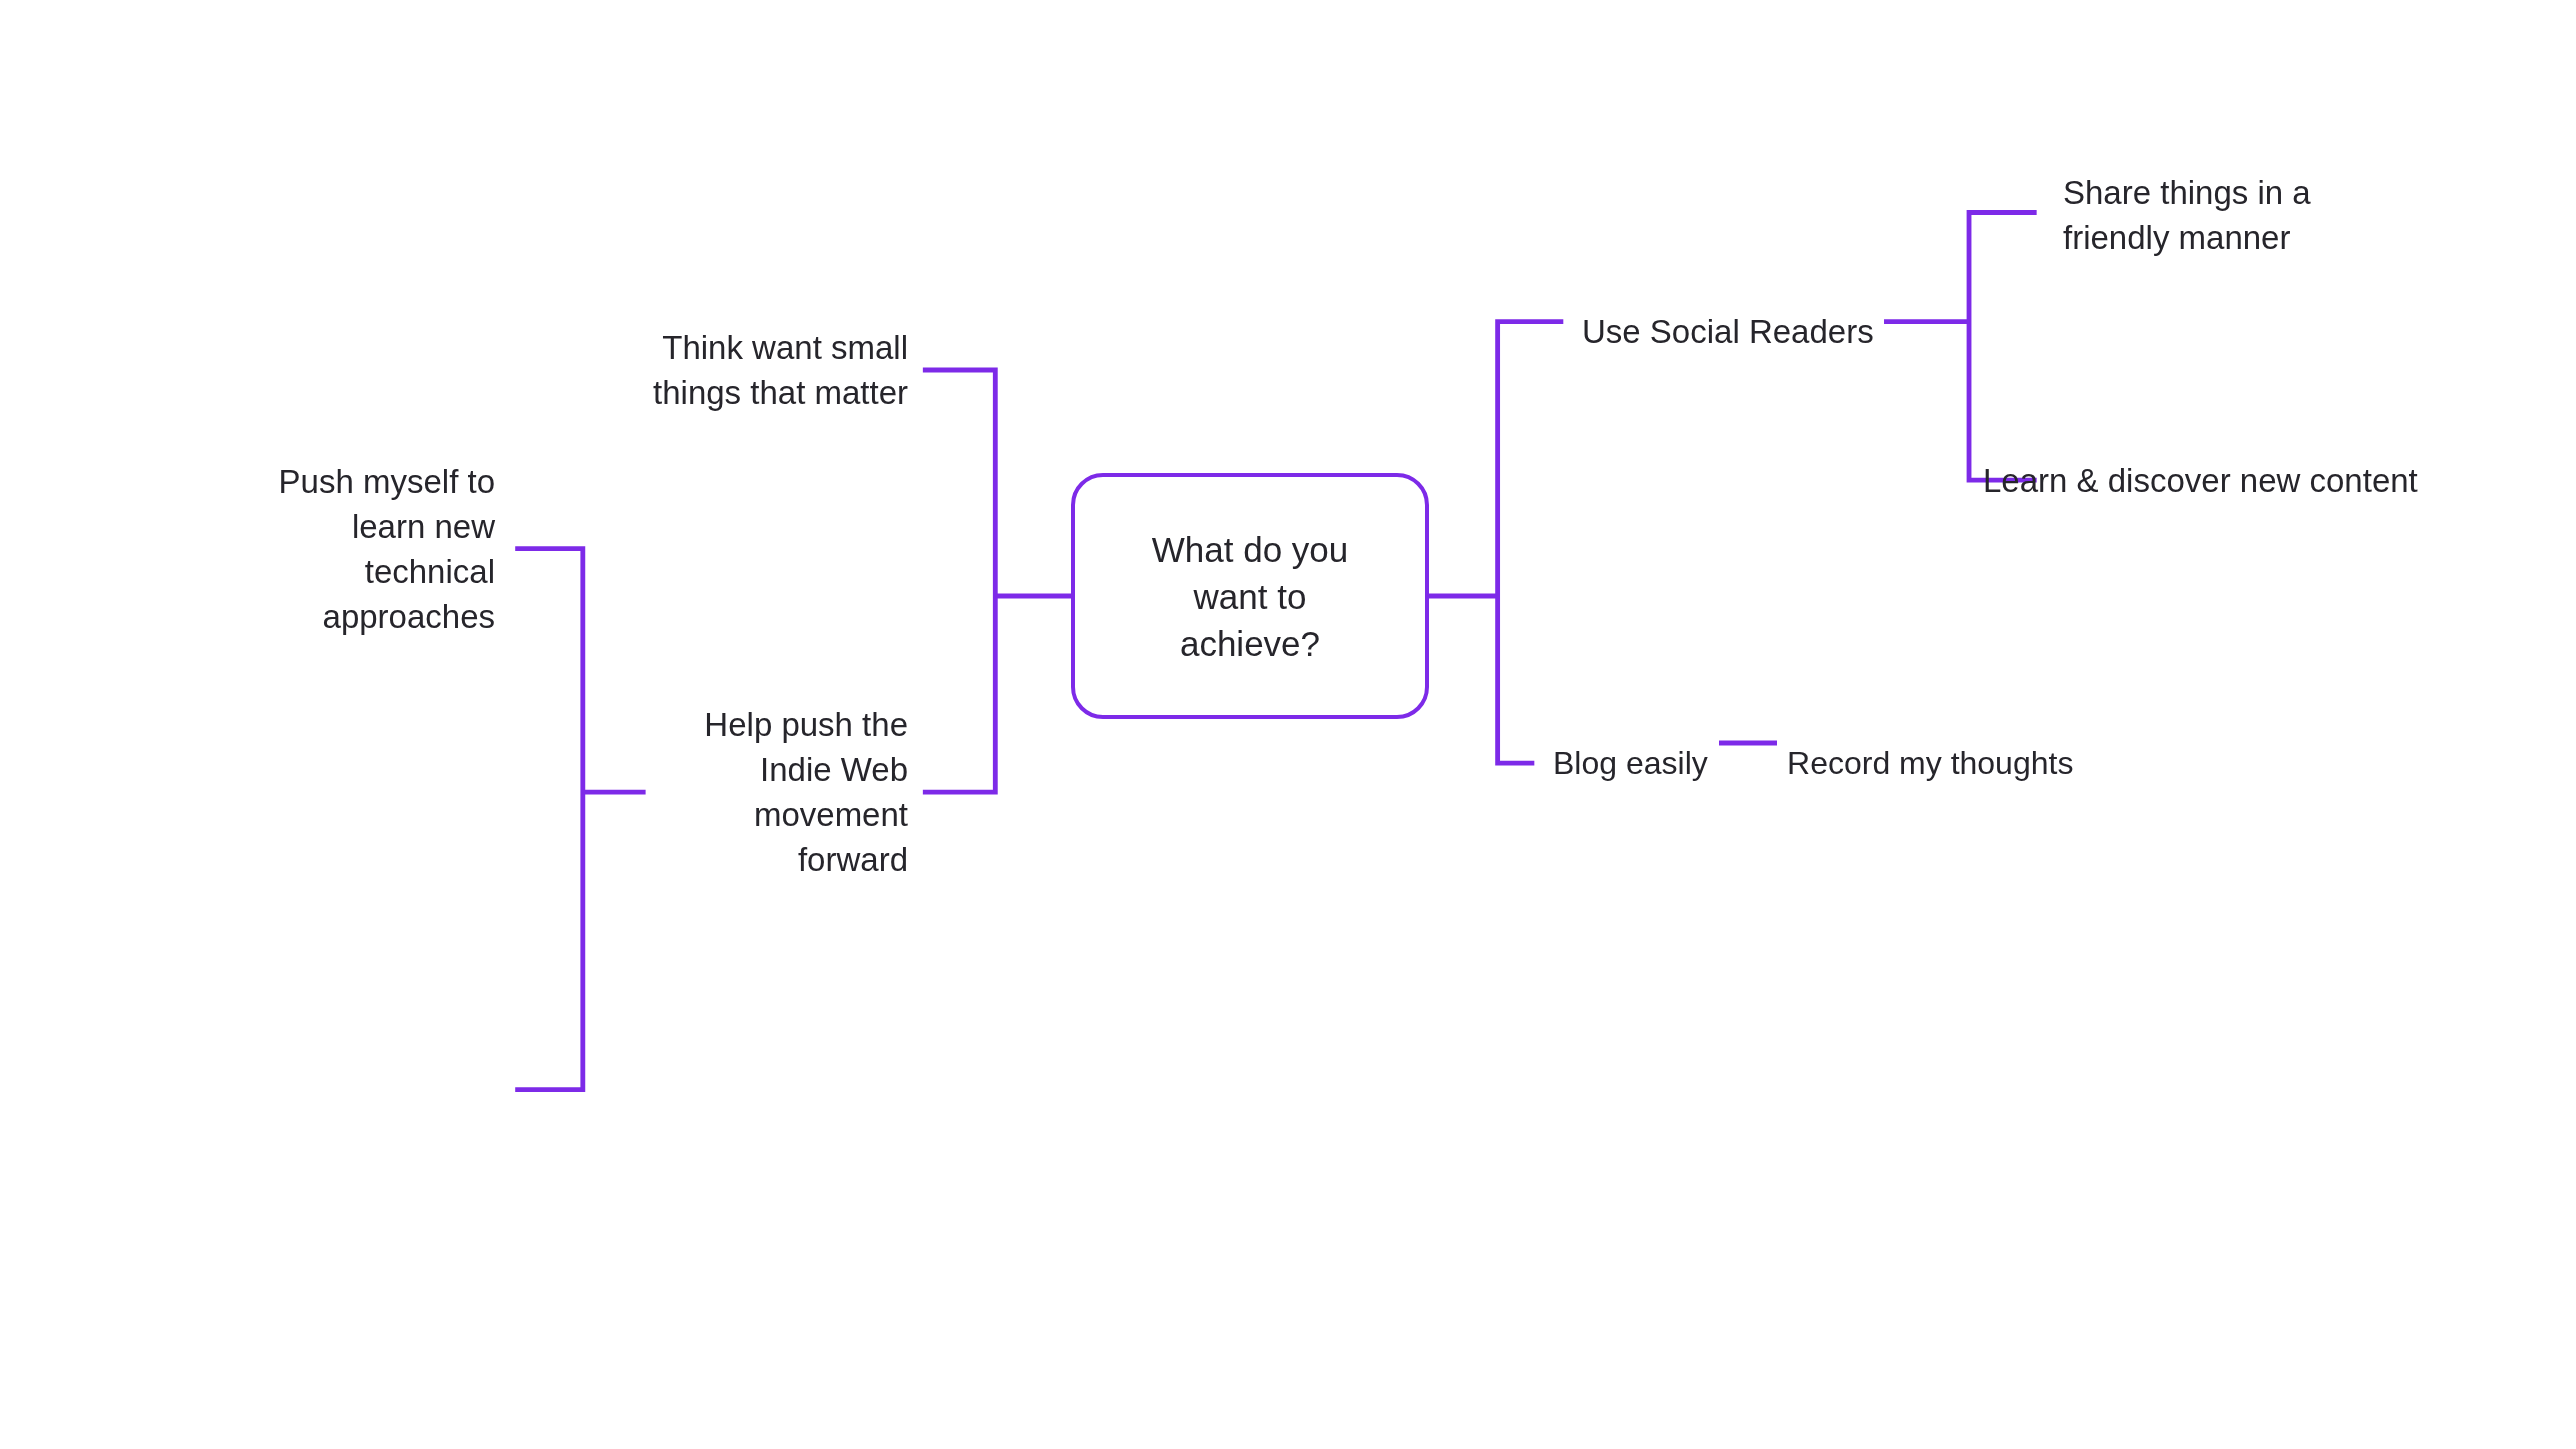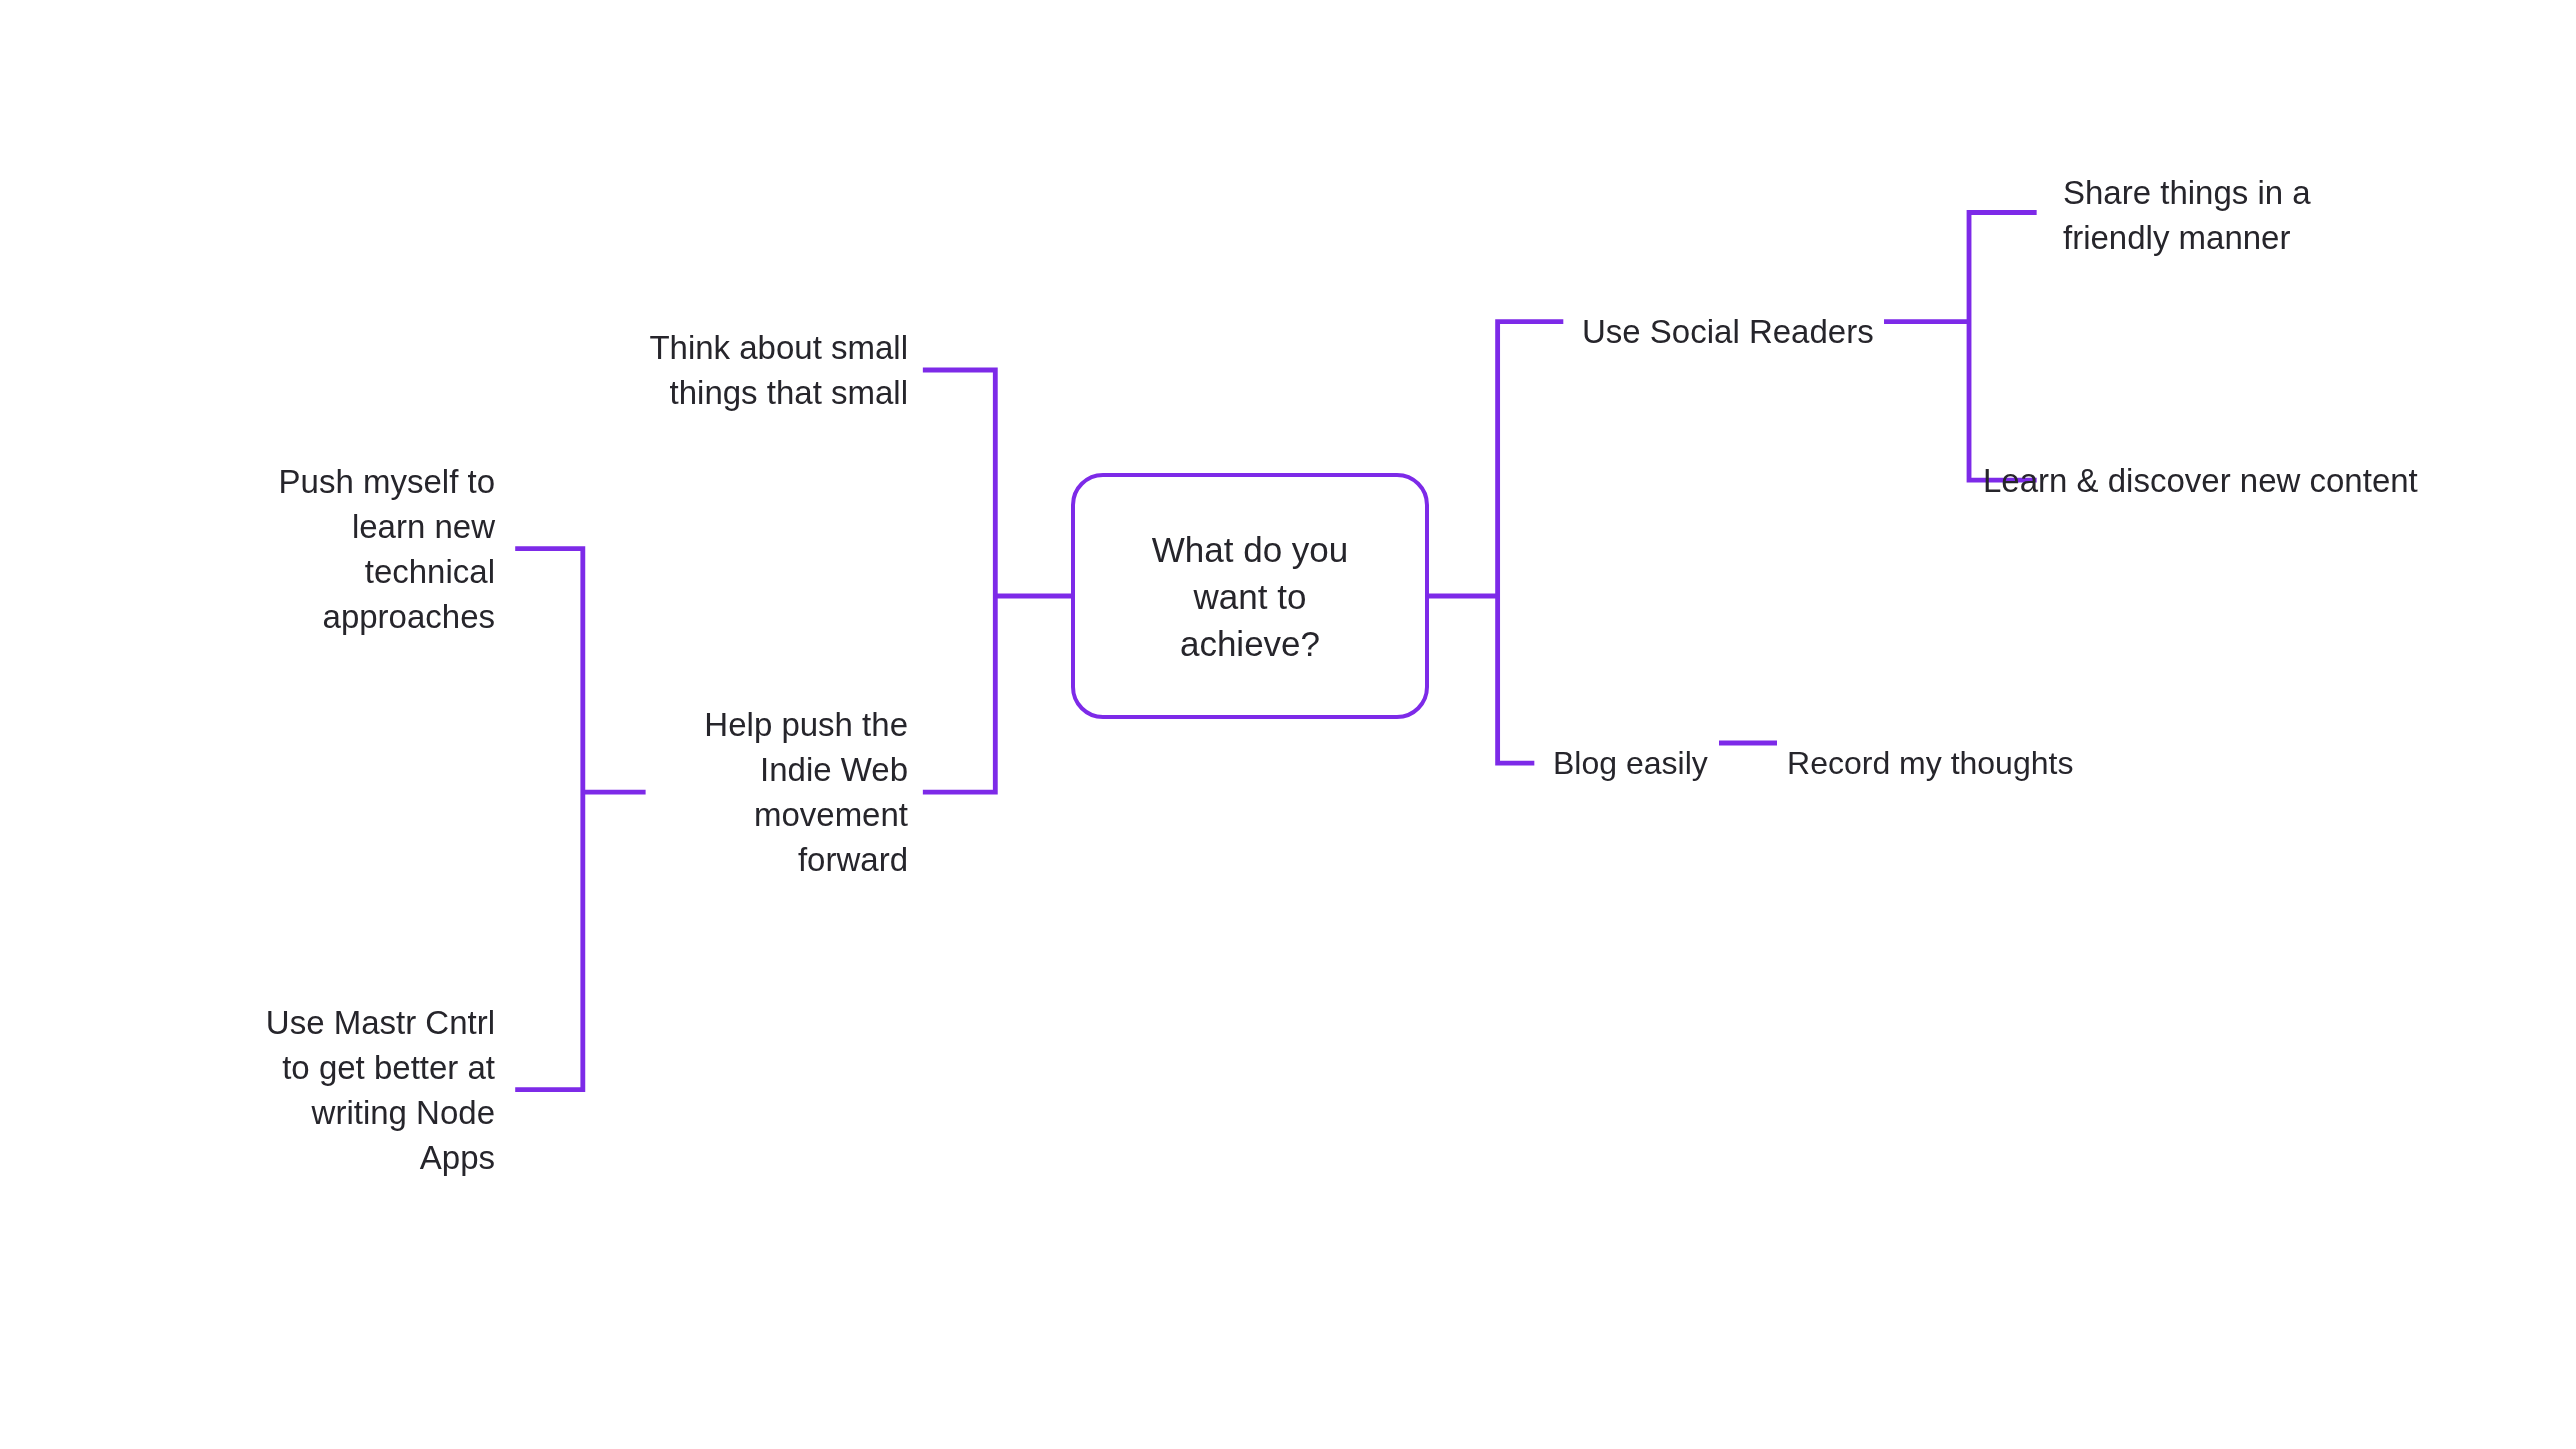--- a/index.html
+++ b/index.html
@@ -108,7 +108,7 @@
     <div class="root-label">What do you want to achieve?</div>
   </div>
 
-  <div class="label r" style="right:1668px; top:370px; width:309px;">Think about small things that small</div>
+  <div class="label r" style="right:1668px; top:370px; width:309px;">Think want small things that matter</div>
 
   <div class="label r" style="right:2081px; top:549px; width:242px;">Push myself to learn new technical approaches</div>
 

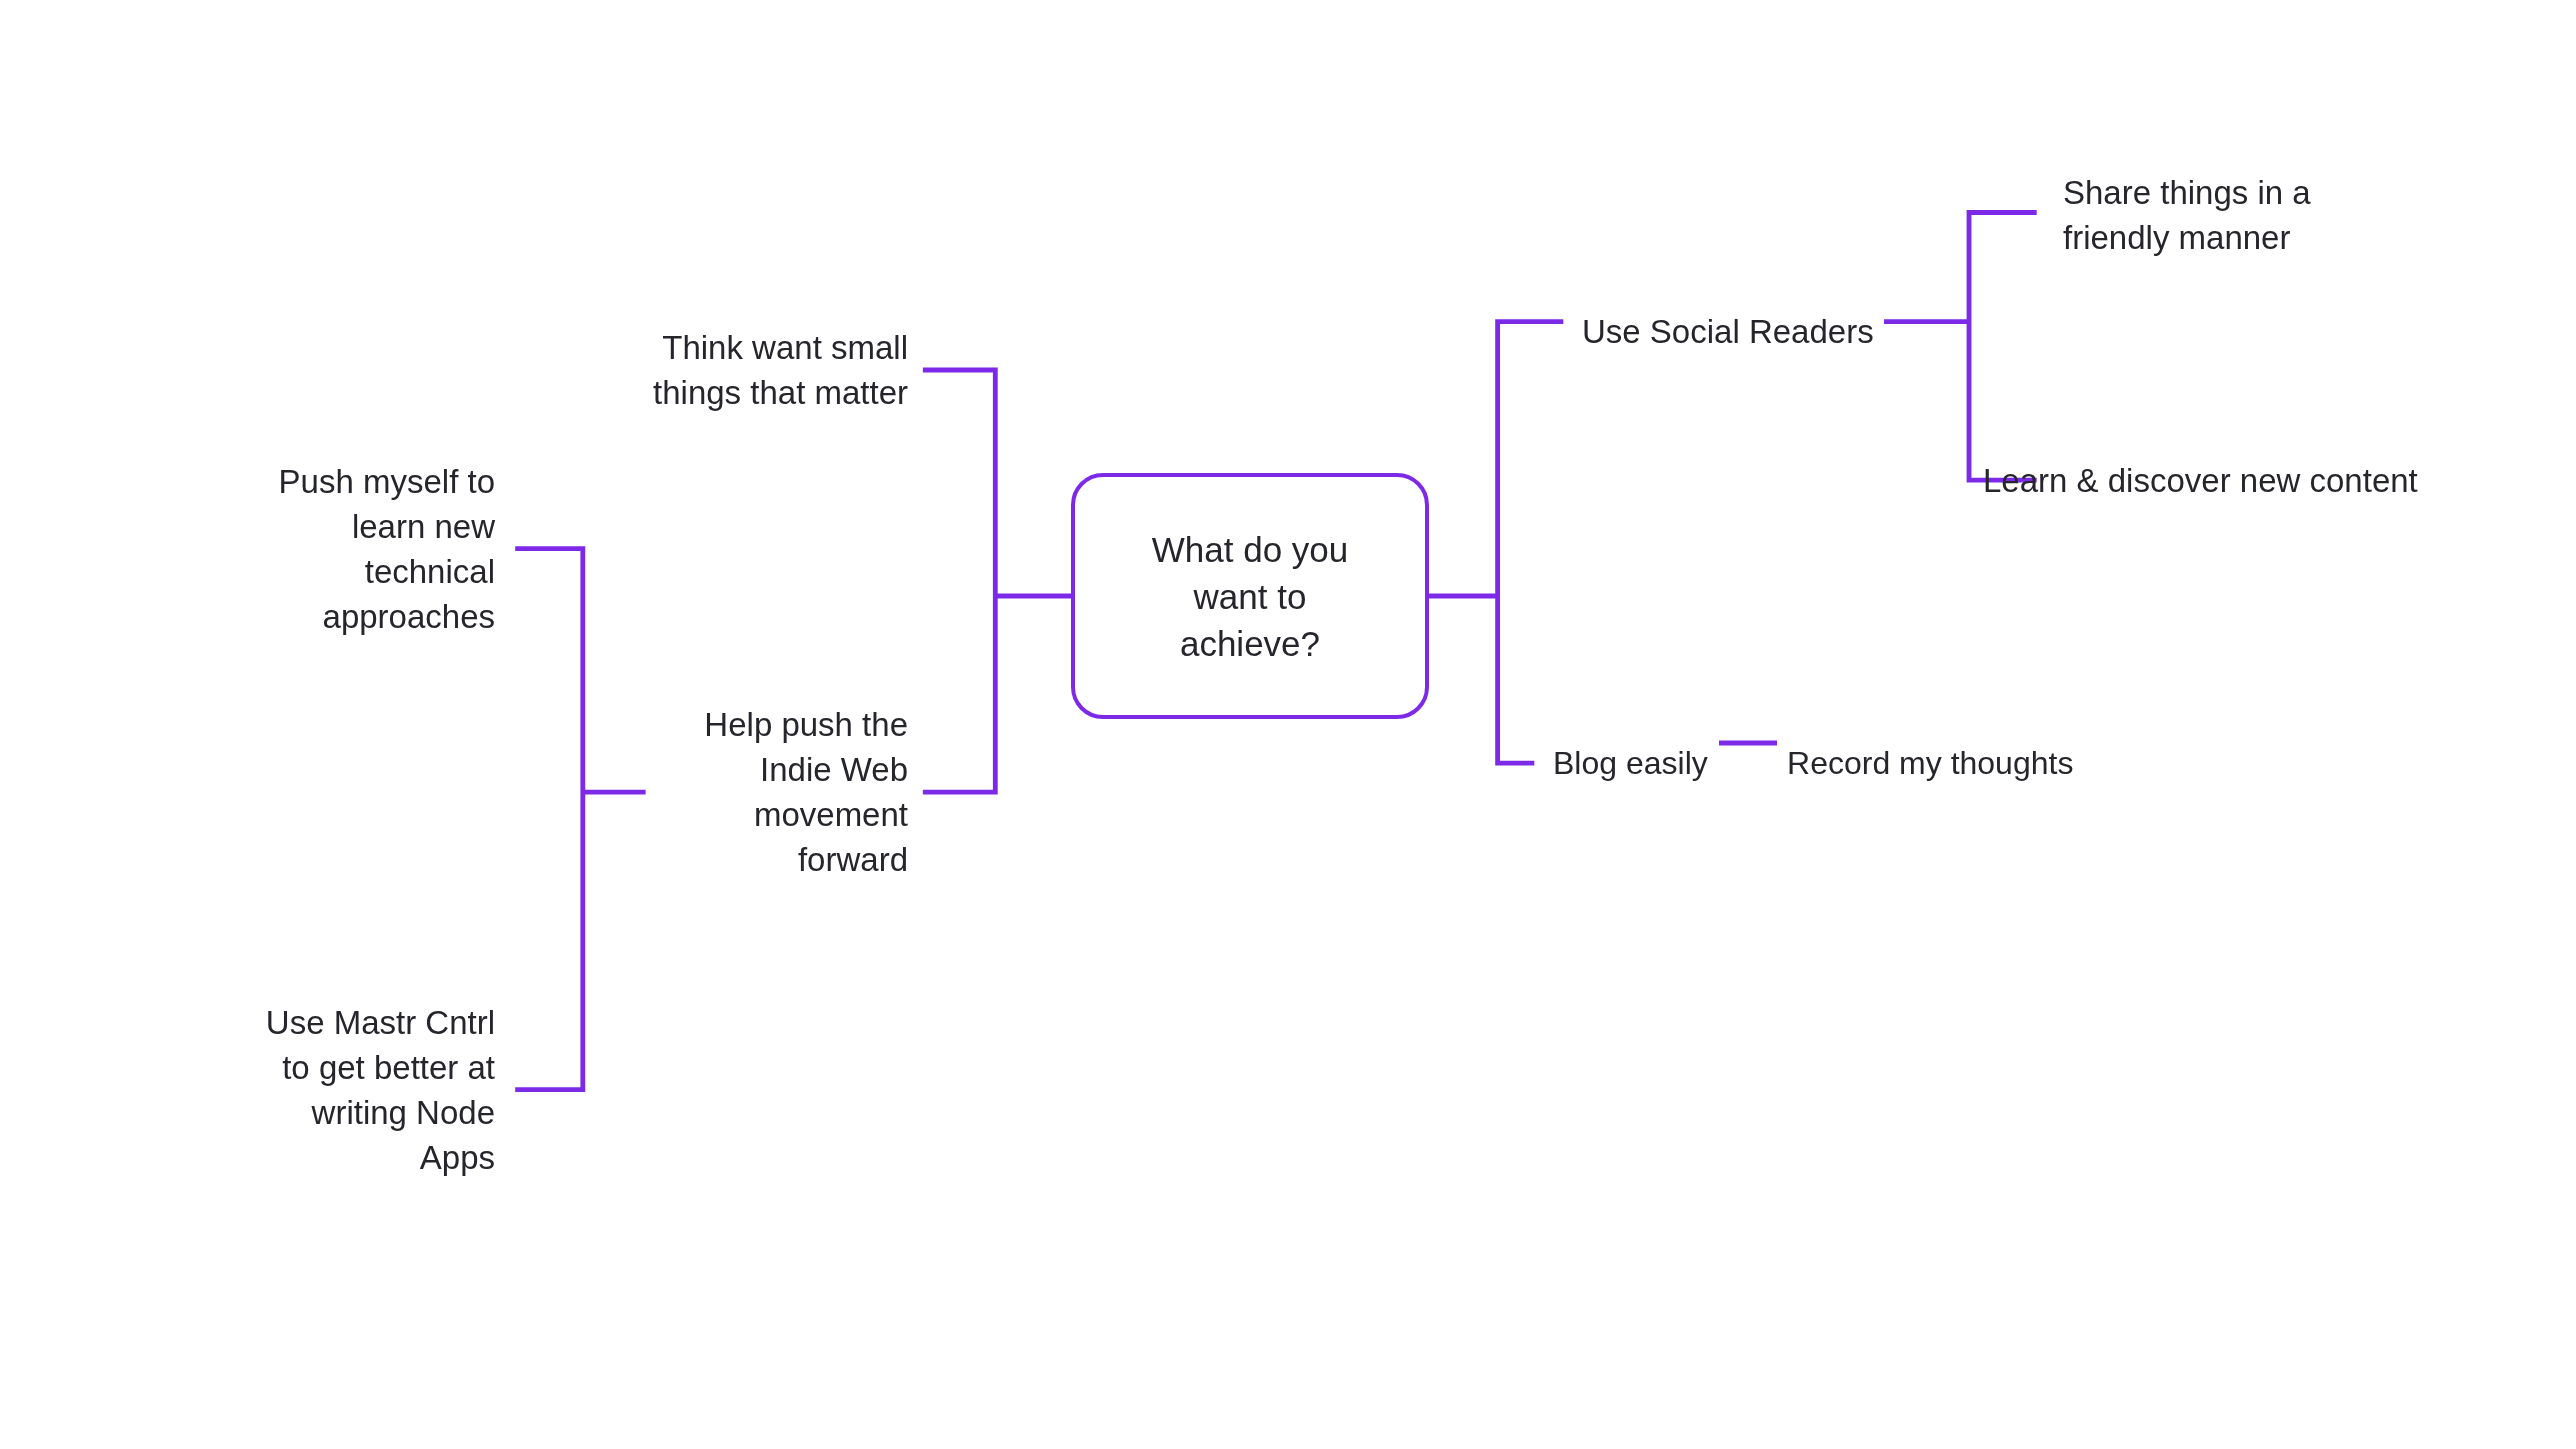--- a/index.html
+++ b/index.html
@@ -114,7 +114,6 @@
 
   <div class="label r" style="right:1668px; top:792px; width:227px;">Help push the Indie Web movement forward</div>
 
-  <div class="label r" style="right:2081px; top:1090px; width:243px;">Use Mastr Cntrl to get better at writing Node Apps</div>
 
   <div class="label l nowrap" style="left:1582px; top:322px;margin-top:9px;">Use Social Readers</div>
 

